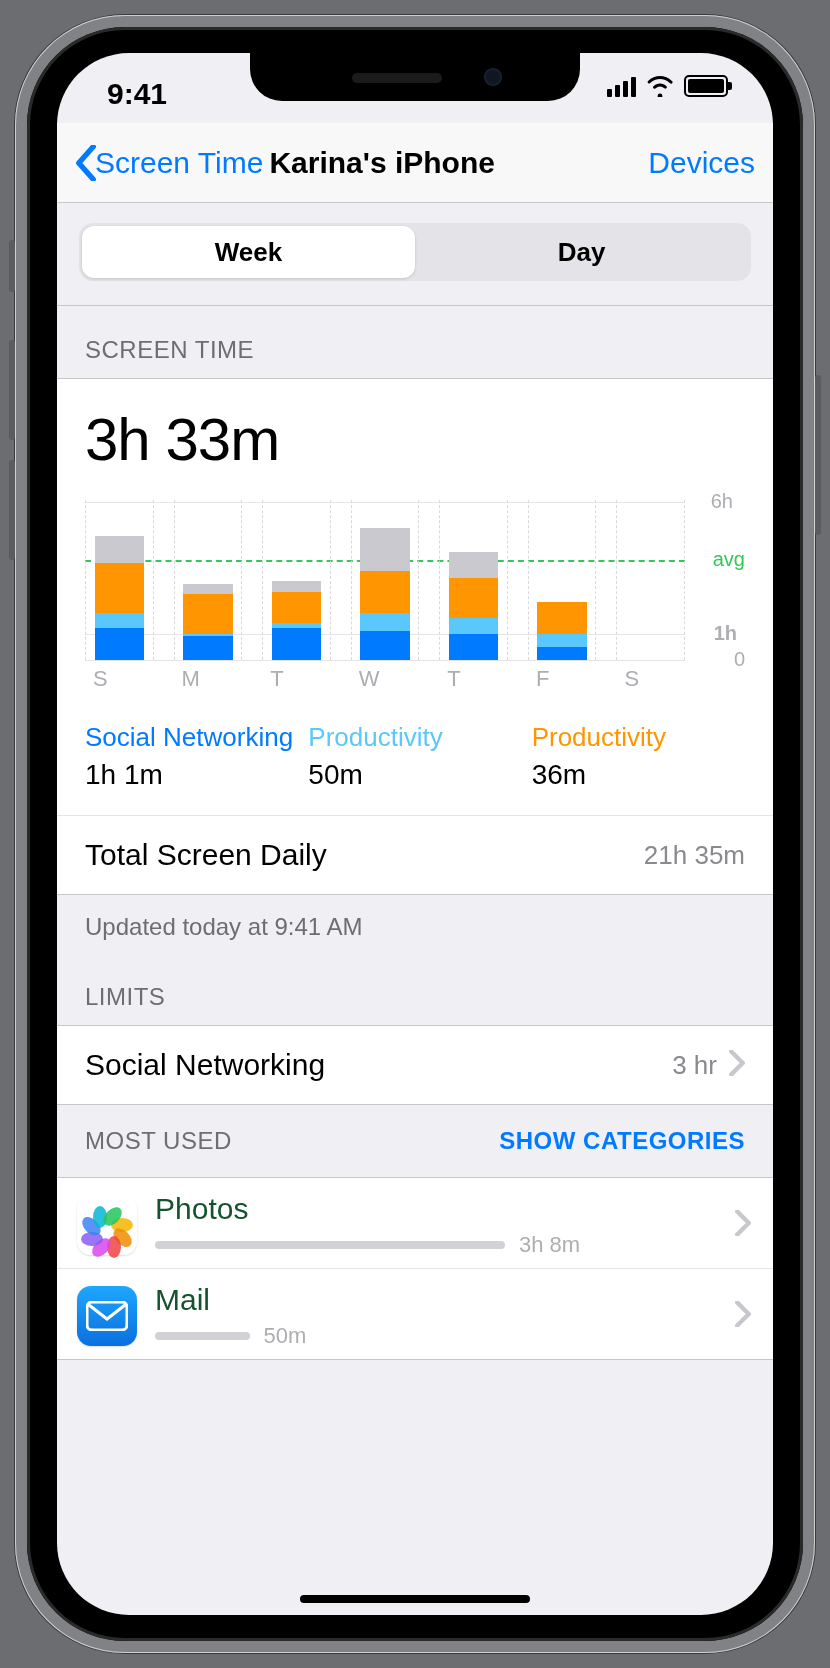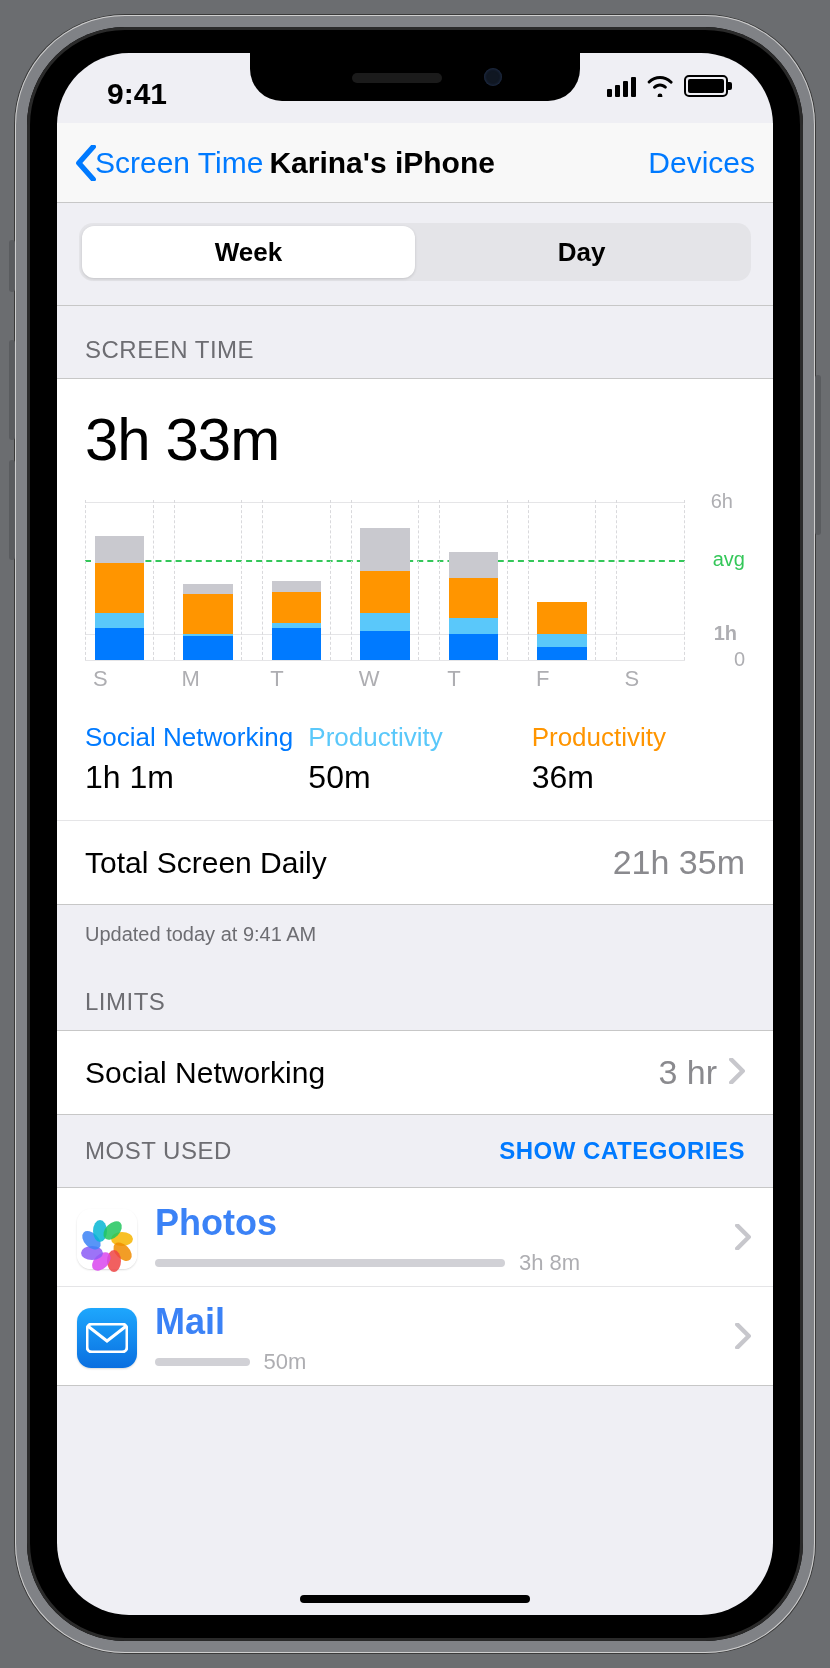--- a/index.html
+++ b/index.html
@@ -88,7 +88,7 @@
   .cats { display:flex; padding:18px 28px 24px; gap:10px;}
   .cat { flex:1;}
   .cat-name { font-size:26px;}
-  .cat-val { font-size:32px; color:#000; margin-top:6px;}
+  .cat-val { font-size:28px; color:#000; margin-top:6px;}
   .c-blue{color:#007aff;} .c-cyan{color:#5ac8fa;} .c-orange{color:#ff9500;}
 
   .row { display:flex; align-items:center; padding:22px 28px; }

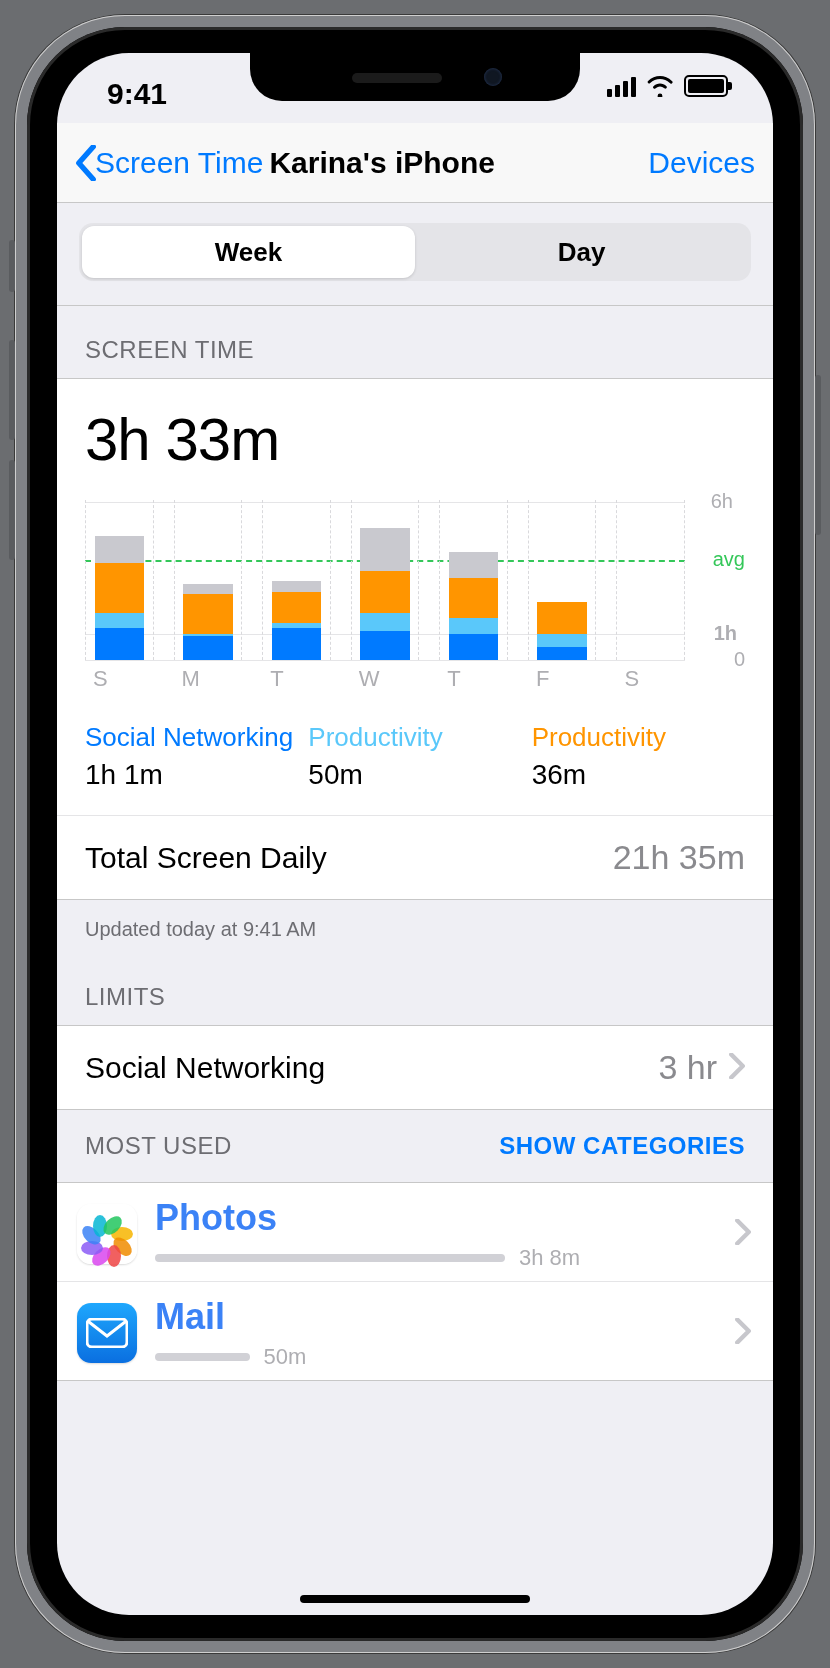--- a/index.html
+++ b/index.html
@@ -94,7 +94,7 @@
   .row { display:flex; align-items:center; padding:22px 28px; }
   .row.bt { border-top:1px solid #e5e5e7;}
   .row .label { font-size:30px; color:#000;}
-  .row .value { margin-left:auto; font-size:34px; color:#8a8a8e;}
+  .row .value { margin-left:auto; font-size:26px; color:#8a8a8e;}
   .row .chev { margin-left:12px; color:#c7c7cc;}
 
   .note { padding:18px 28px 2px; color:#6d6d72; font-size:20px; background:#efeff4;}

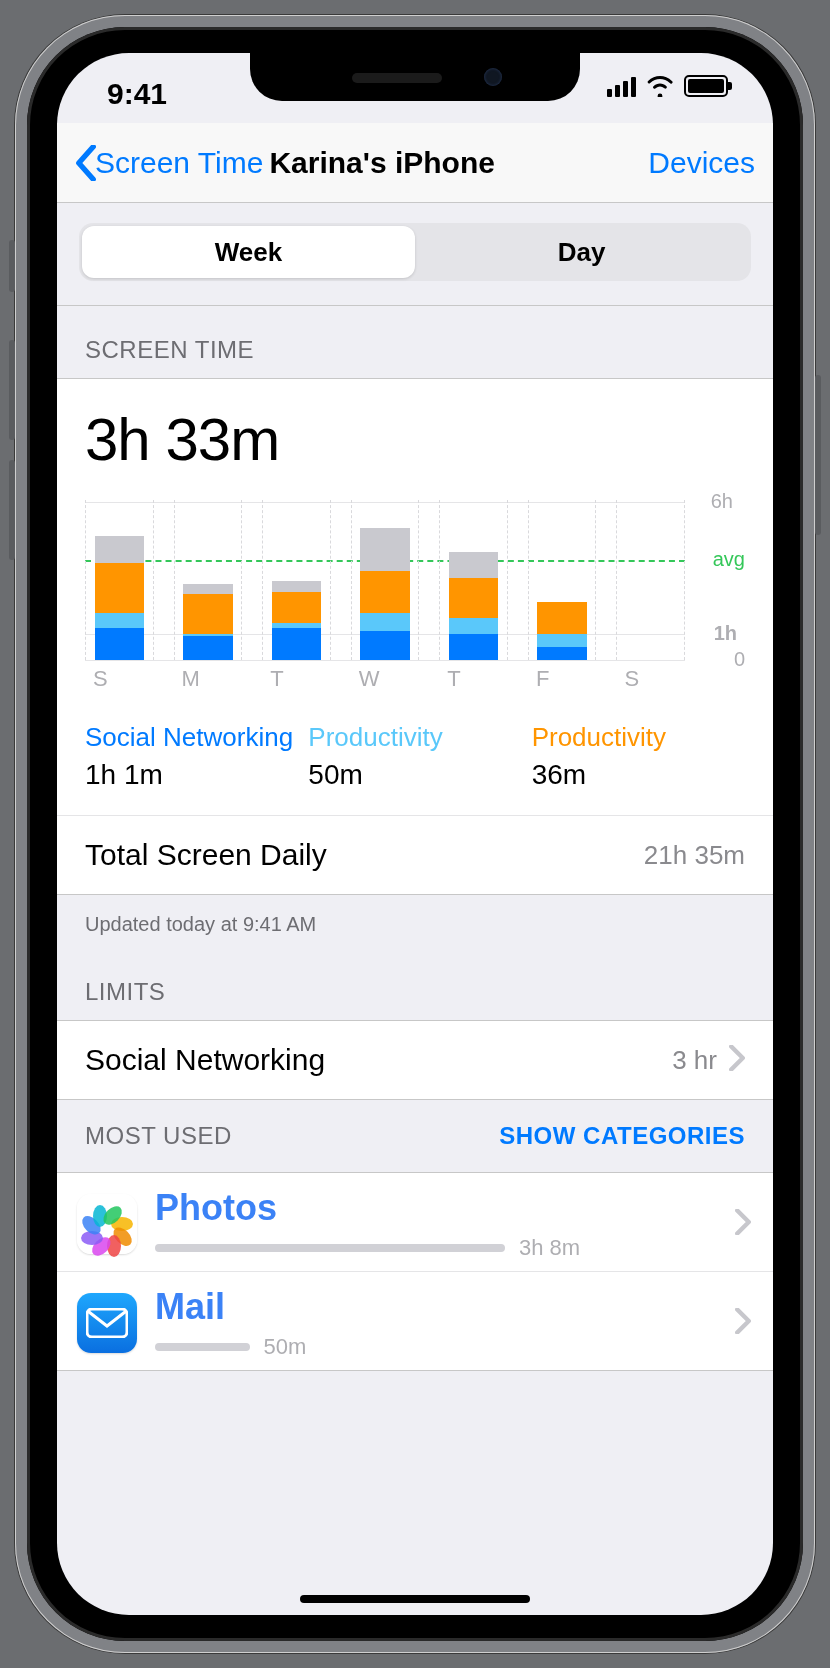--- a/index.html
+++ b/index.html
@@ -97,7 +97,7 @@
   .row .value { margin-left:auto; font-size:26px; color:#8a8a8e;}
   .row .chev { margin-left:12px; color:#c7c7cc;}
 
-  .note { padding:18px 28px 2px; color:#6d6d72; font-size:20px; background:#efeff4;}
+  .note { padding:18px 28px 2px; color:#6d6d72; font-size:24px; background:#efeff4;}
 
   
   .app-row { display:flex; align-items:center; padding:14px 22px 10px 20px; border-top:1px solid #e5e5e7;}

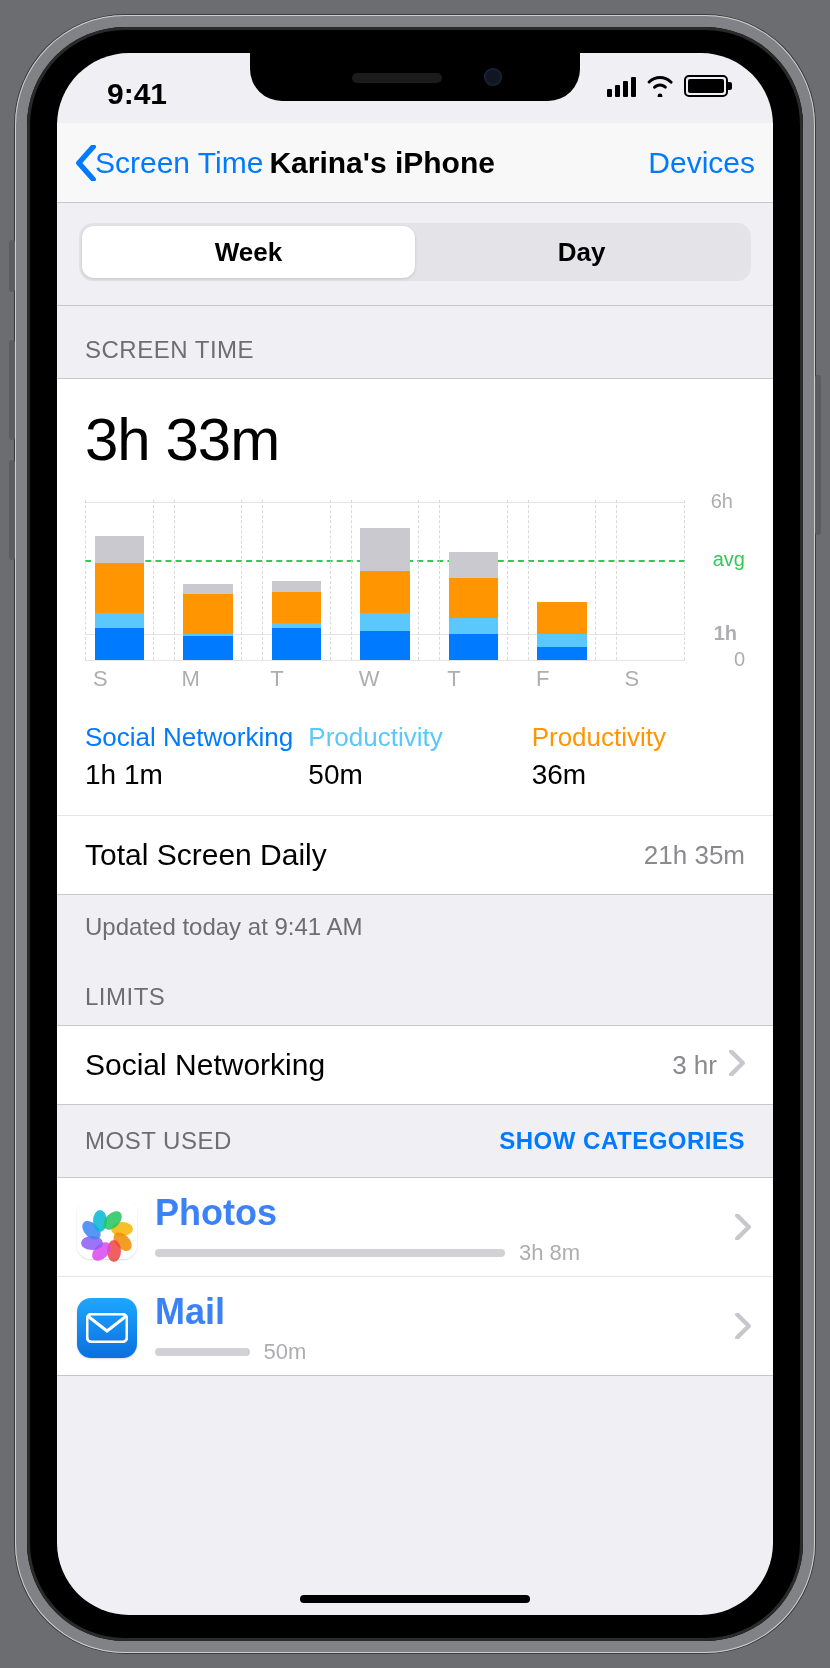--- a/index.html
+++ b/index.html
@@ -104,7 +104,7 @@
   .app-row:first-child{border-top:none;}
   .app-icon { width:60px; height:60px; border-radius:14px; flex:0 0 auto; display:flex; align-items:center; justify-content:center; margin-right:18px; box-shadow:0 1px 2px rgba(0,0,0,.15);}
   .app-info { flex:1;}
-  .app-name { font-size:36px; color:#3b82f6;font-weight:bold;}
+  .app-name { font-size:30px; color:#14532d;}
   .progress-row{ display:flex; align-items:center; margin-top:6px;}
   .progress { height:8px; background:#d1d1d6; border-radius:4px;}
   .app-time { font-size:22px; color:#aeaeb2; margin-left:14px;}

